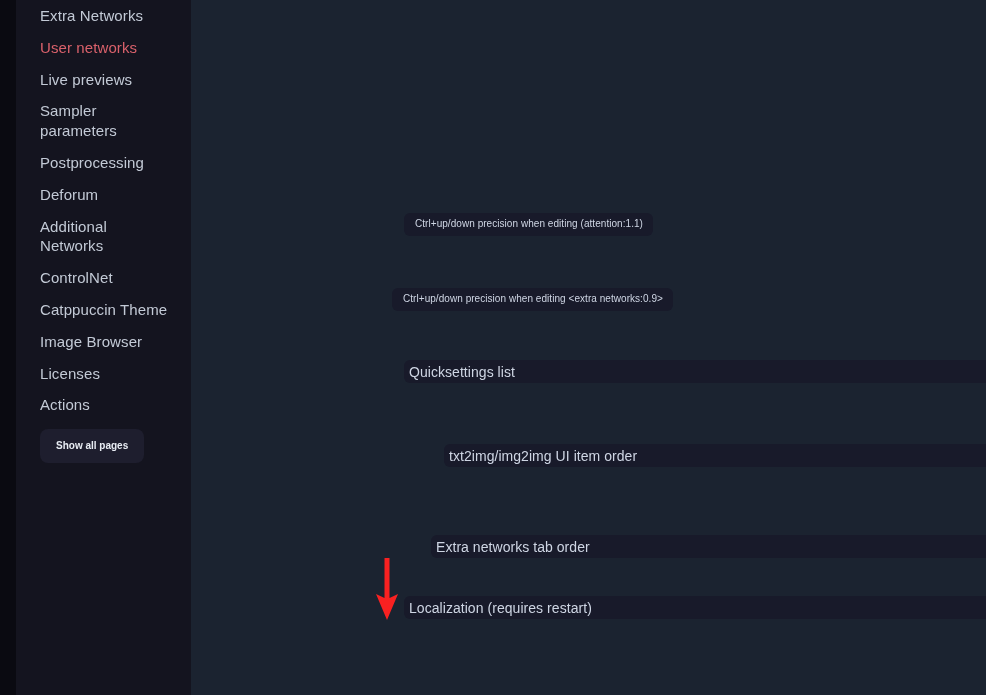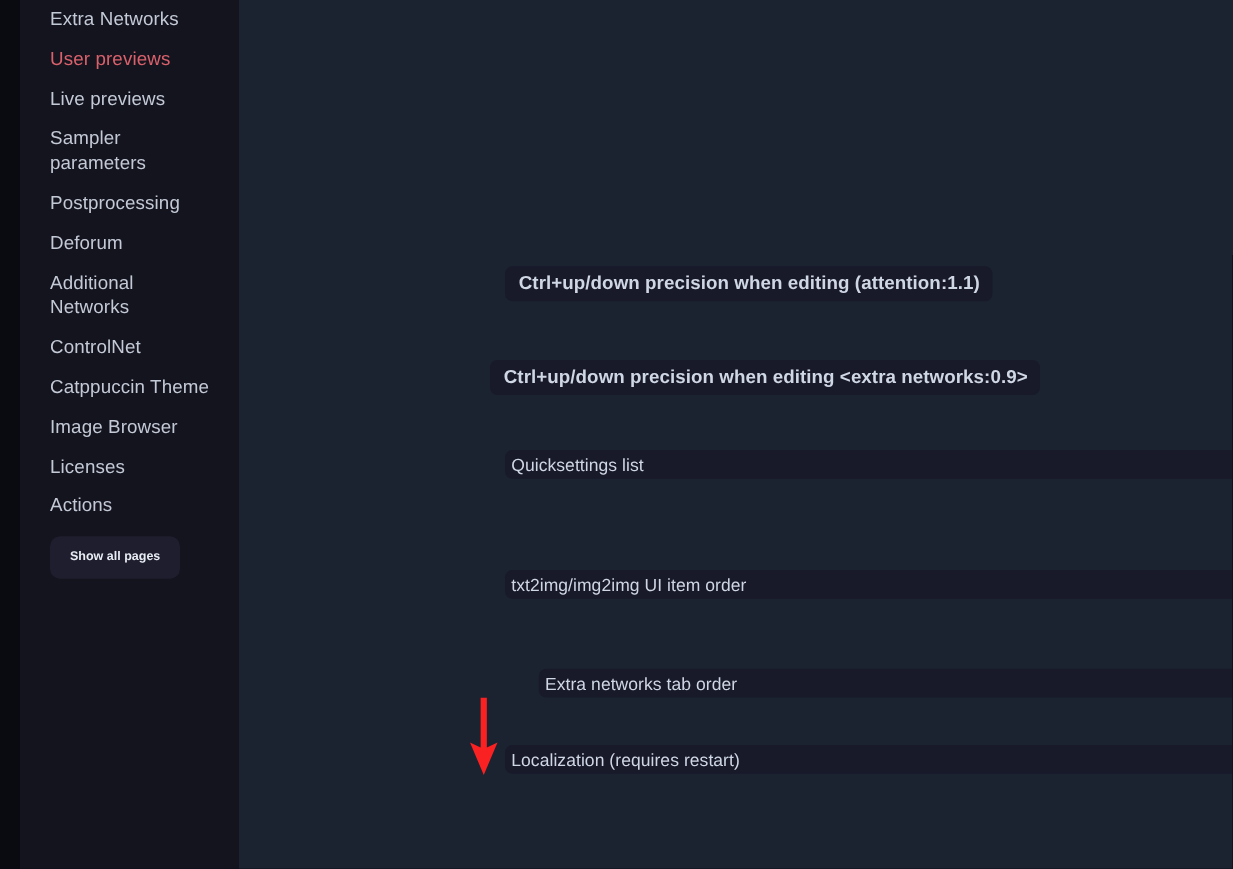--- a/index.html
+++ b/index.html
@@ -144,7 +144,7 @@
   <nav class="sidebar">
     <ul class="nav-list">
       <li class="nav-item">Extra Networks</li>
-      <li class="nav-item active">User previews</li>
+      <li class="nav-item active">User networks</li>
       <li class="nav-item">Live previews</li>
       <li class="nav-item wrap">Sampler parameters</li>
       <li class="nav-item">Postprocessing</li>

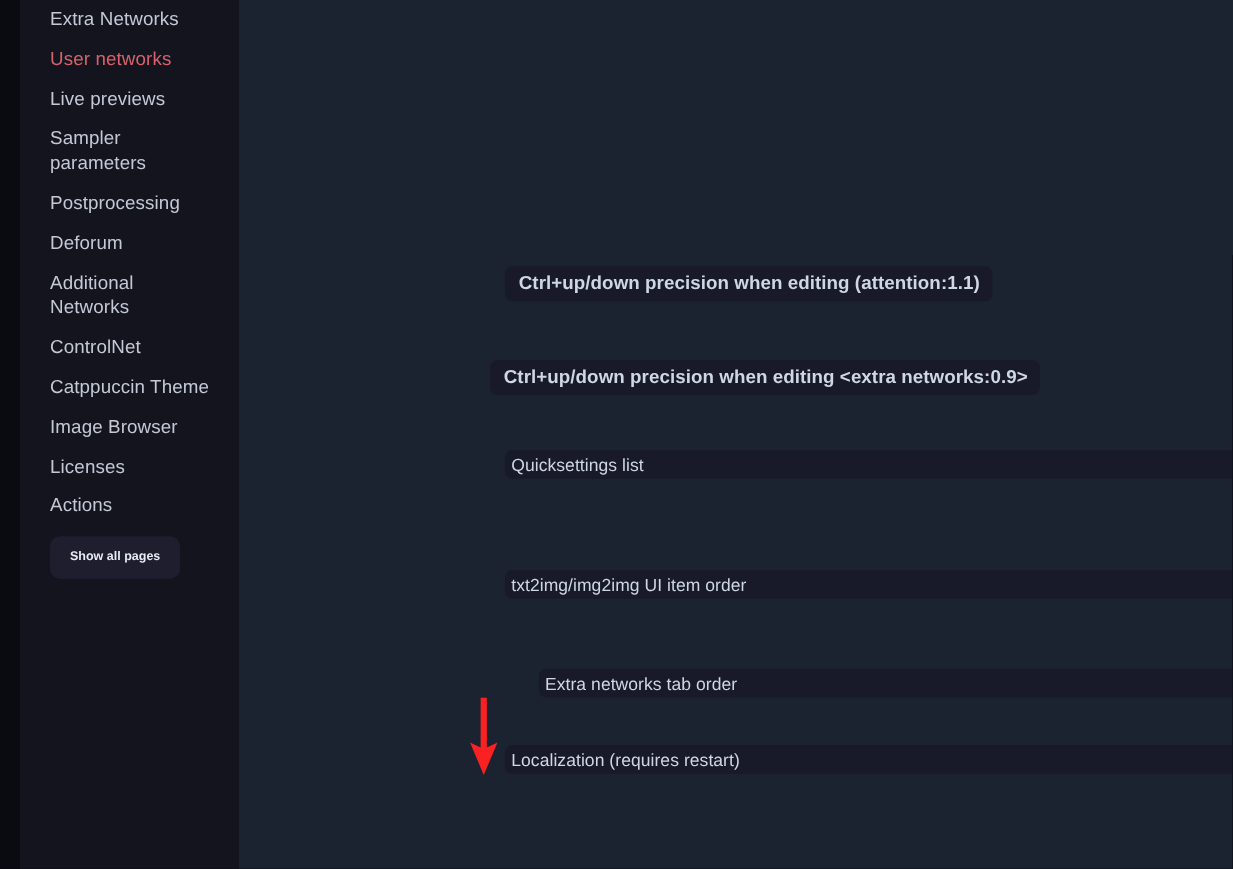--- a/index.html
+++ b/index.html
@@ -97,13 +97,12 @@
     display: inline-block;
     background: #181a2a;
     color: #cfd6e4;
-    font-size: 15px;
+    font-size: 10px;
     line-height: 1;
     padding: 6px 10px 7px 11px;
     border-radius: 6px;
     white-space: nowrap;
     letter-spacing: .05px;
-    font-weight: bold;
   }
 
   

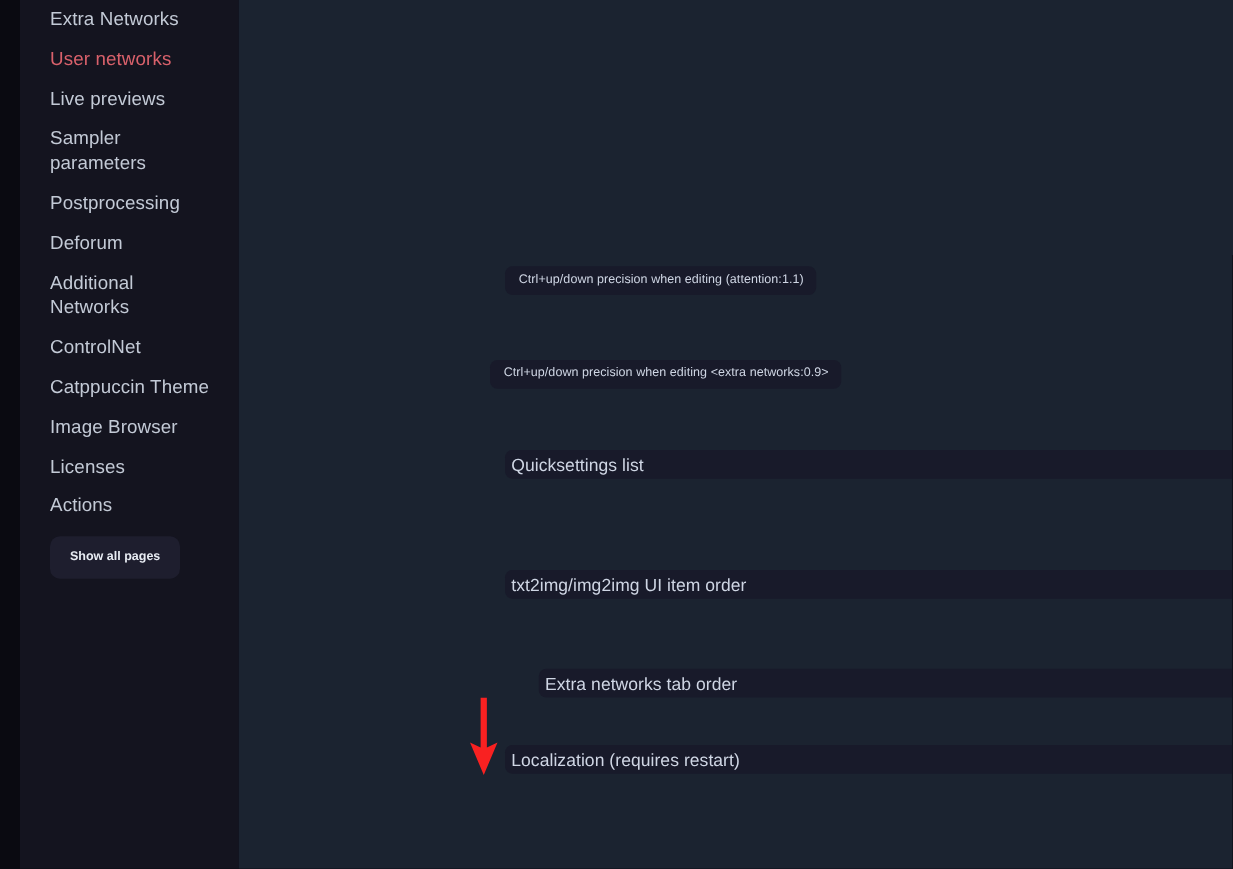--- a/index.html
+++ b/index.html
@@ -175,7 +175,7 @@
       <span class="band-text">Quicksettings list</span>
     </div>
 
-    <div class="band-row" style="top:456px;">
+    <div class="band-row" style="top:444px;margin-left:40px;">
       <span class="band-text">txt2img/img2img UI item order</span>
     </div>
 

